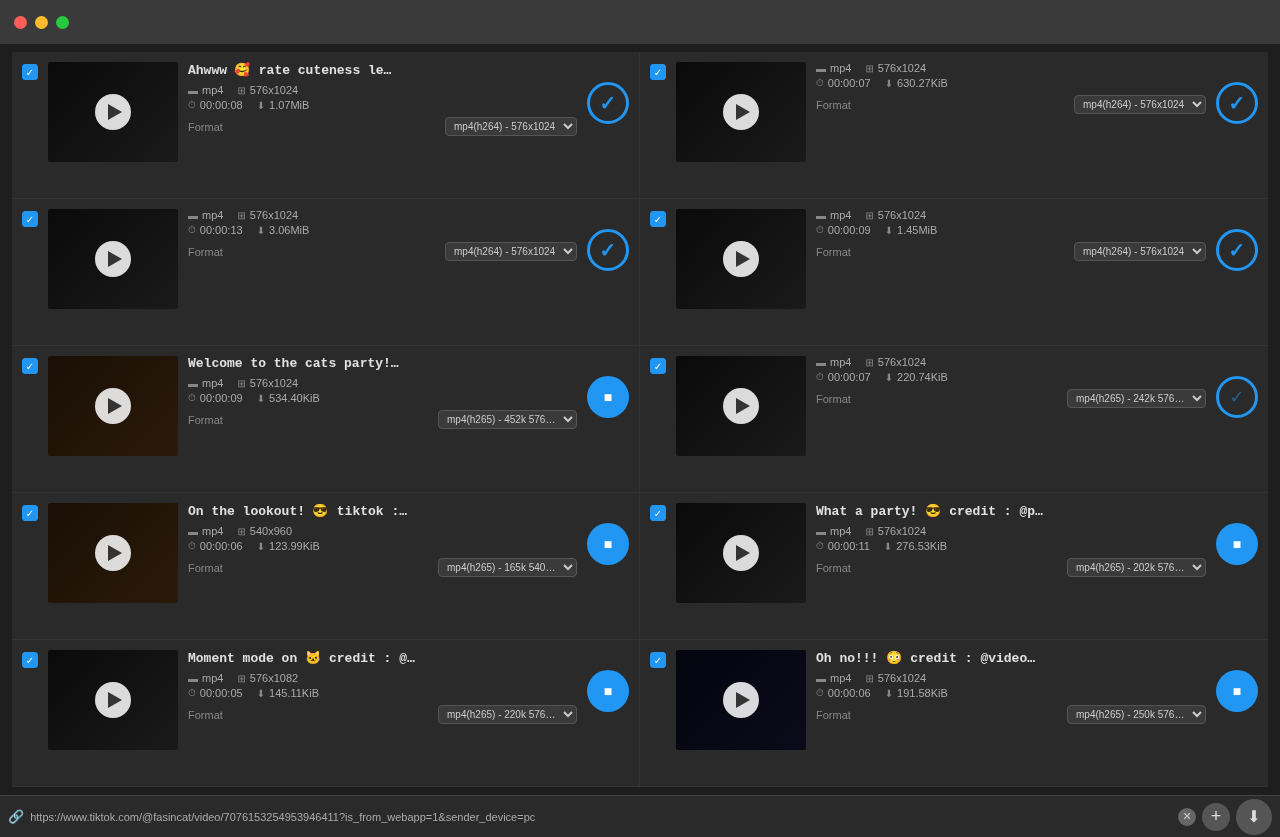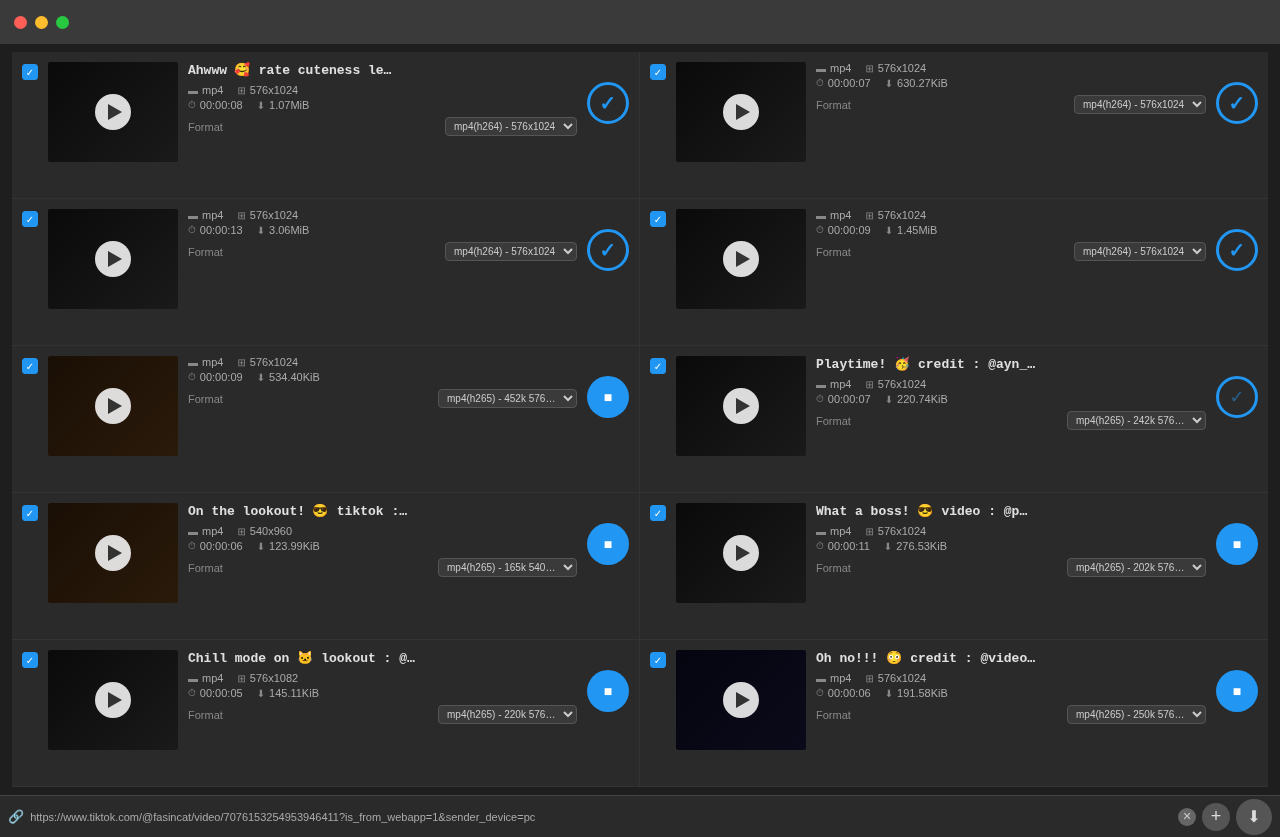--- a/index.html
+++ b/index.html
@@ -432,6 +432,7 @@
       <div class="play-btn"></div>
     </div>
     <div class="video-info">
+      <div class="video-title">Welcome to the cats party!…</div>
       <div class="meta-row">
         <div class="meta-item">
           <span class="meta-icon">▬</span>

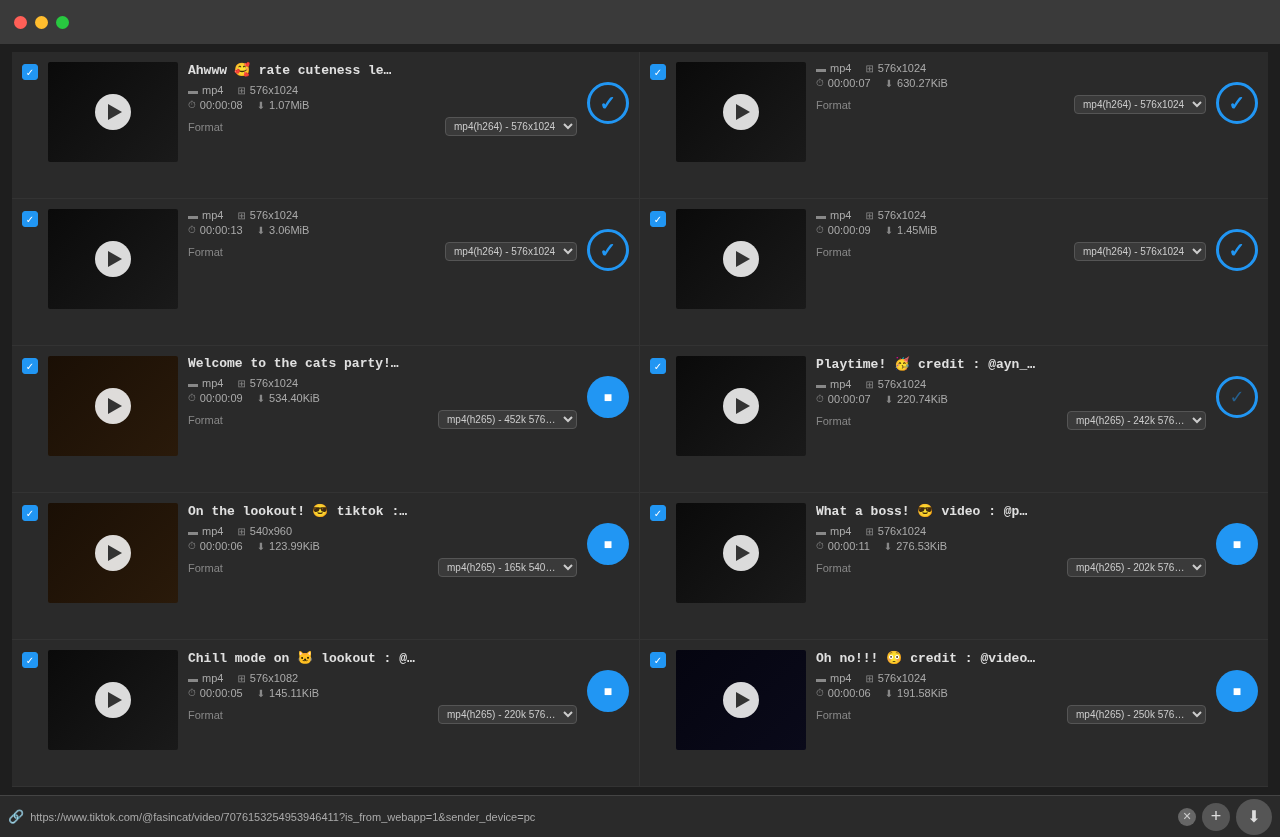--- a/index.html
+++ b/index.html
@@ -468,7 +468,6 @@
       <div class="play-btn"></div>
     </div>
     <div class="video-info">
-      <div class="video-title">Playtime! 🥳 credit : @ayn_…</div>
       <div class="meta-row">
         <div class="meta-item">
           <span class="meta-icon">▬</span>

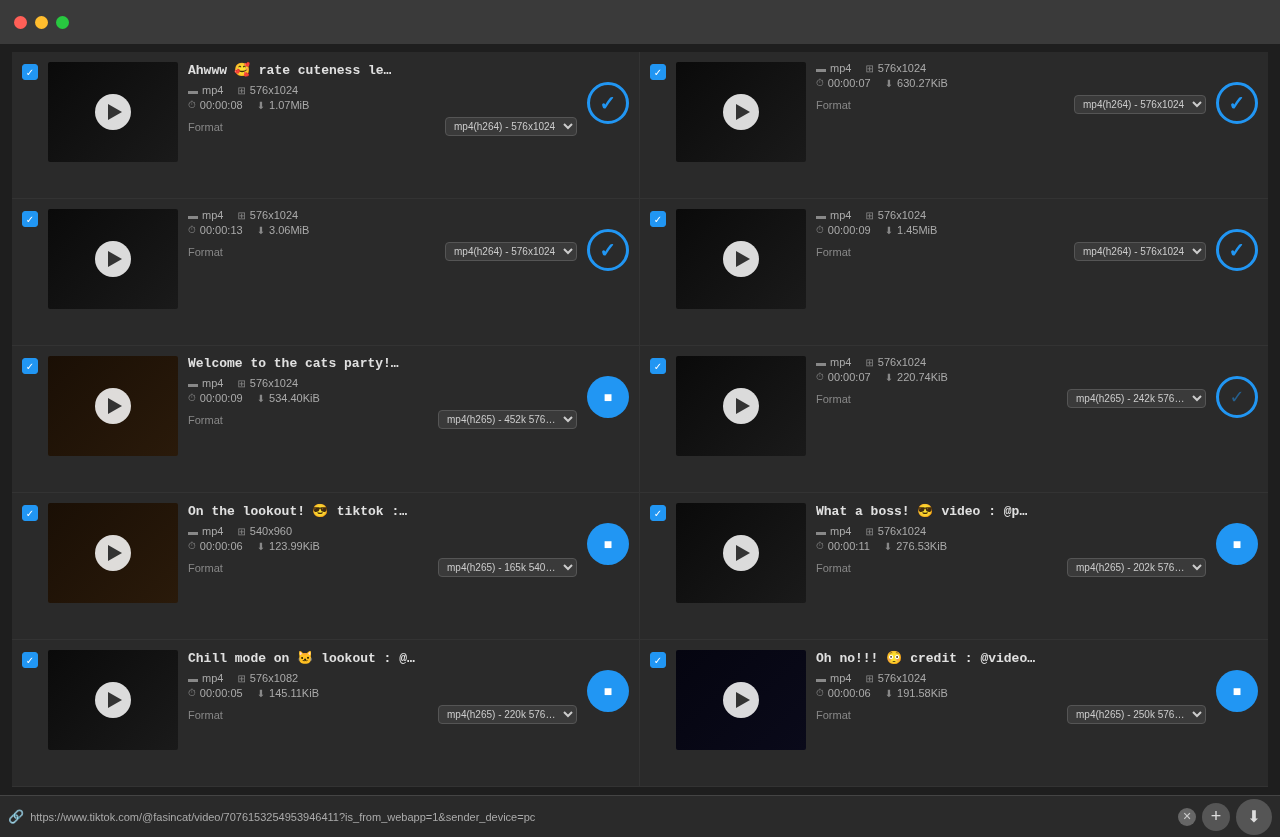--- a/index.html
+++ b/index.html
@@ -539,7 +539,7 @@
       <div class="play-btn"></div>
     </div>
     <div class="video-info">
-      <div class="video-title">What a boss! 😎 video : @p…</div>
+      <div class="video-title">What a party! 😎 credit : @p…</div>
       <div class="meta-row">
         <div class="meta-item">
           <span class="meta-icon">▬</span>

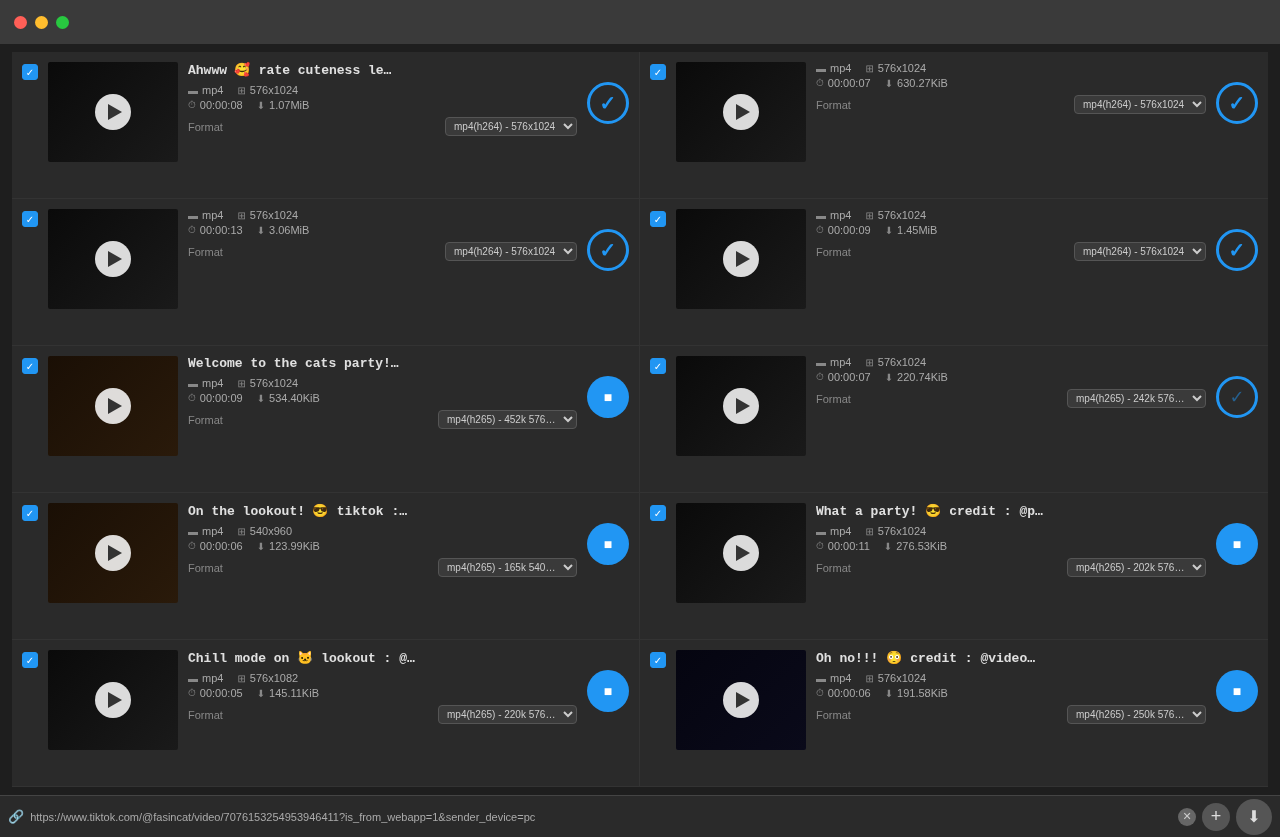--- a/index.html
+++ b/index.html
@@ -575,7 +575,7 @@
       <div class="play-btn"></div>
     </div>
     <div class="video-info">
-      <div class="video-title">Chill mode on 🐱 lookout : @…</div>
+      <div class="video-title">Moment mode on 🐱 credit : @…</div>
       <div class="meta-row">
         <div class="meta-item">
           <span class="meta-icon">▬</span>

